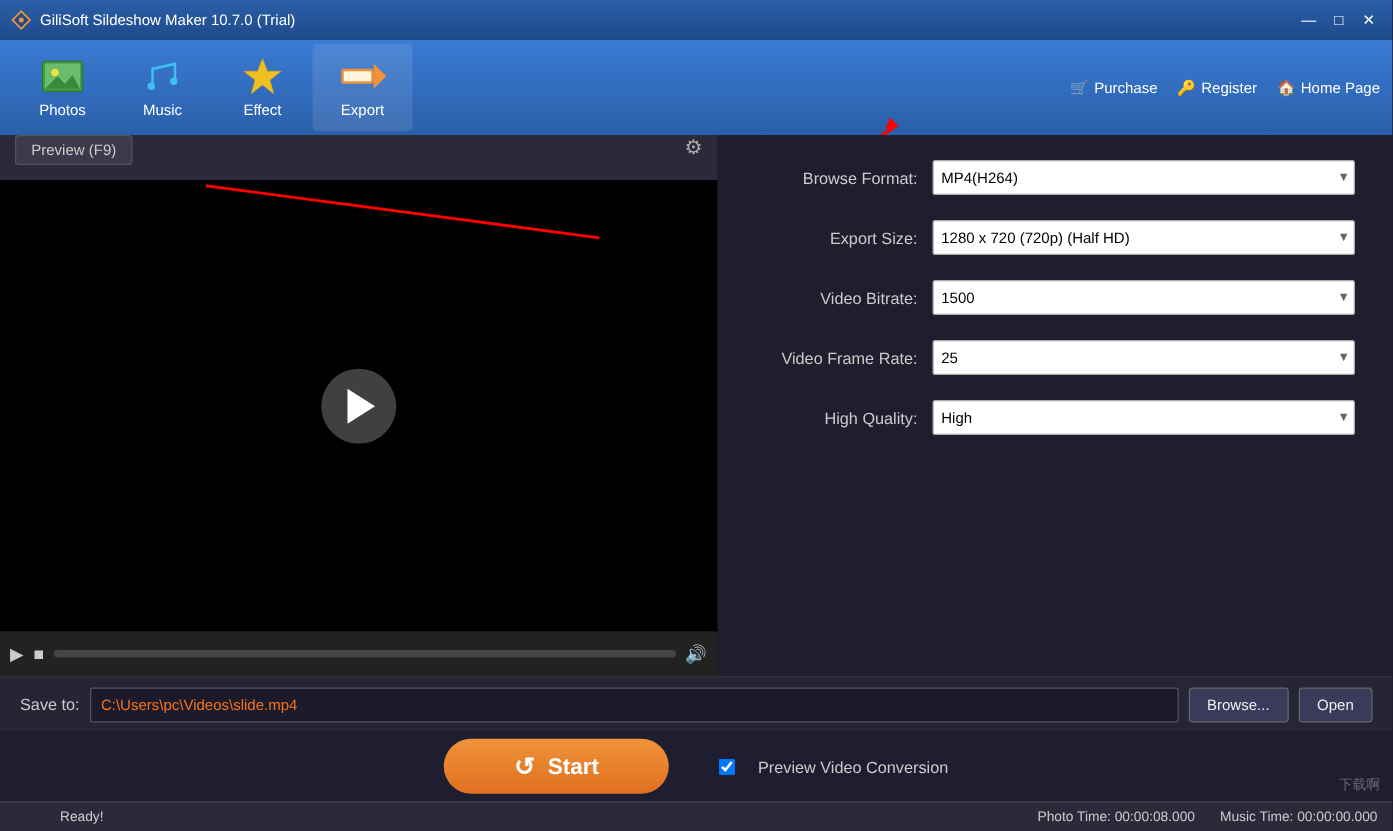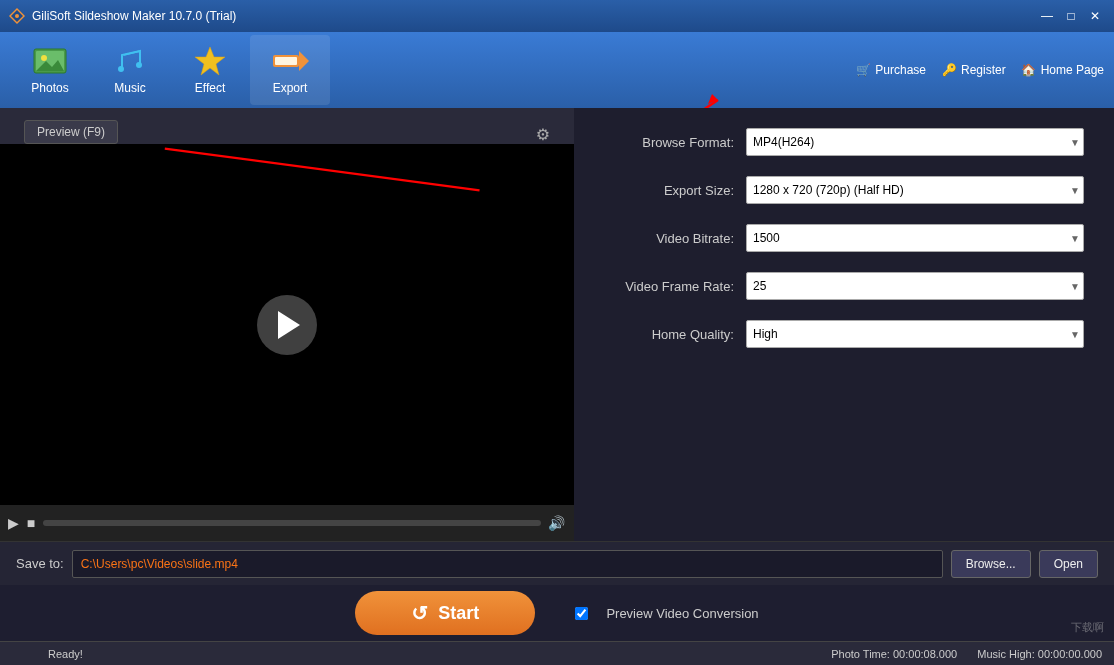--- a/index.html
+++ b/index.html
@@ -62,8 +62,8 @@
       height: 36px;
       background: #2a2a3a;
       display: flex;
-      align-items: flex-end;
-      padding: 0 24px;
+      align-items: flex-start;
+      padding: 0 12px;
     }
     #preview-btn {
       background: #3a3a4a;

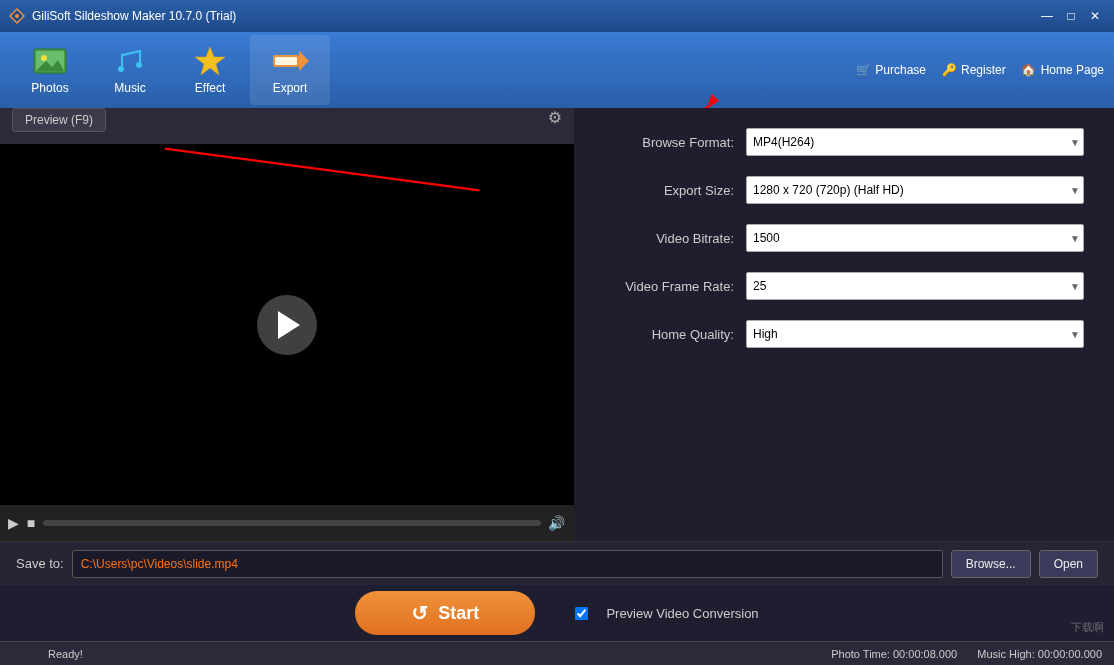--- a/index.html
+++ b/index.html
@@ -405,7 +405,7 @@
       </div>
 
       <div class="setting-row">
-        <span class="setting-label">Home Quality:</span>
+        <span class="setting-label">High Quality:</span>
         <div class="select-wrapper">
           <select>
             <option>High</option>

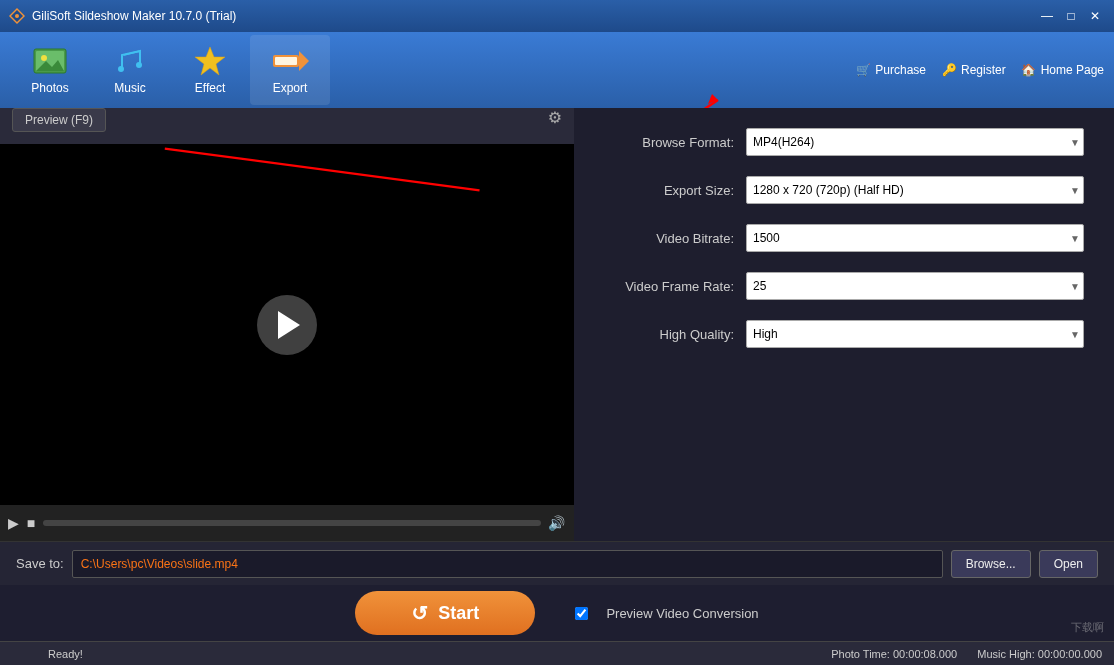--- a/index.html
+++ b/index.html
@@ -445,7 +445,7 @@
         <span>00:00:08.000</span>
       </span>
       <span>
-        <span>Music High:</span>
+        <span>Music Time:</span>
         <span>00:00:00.000</span>
       </span>
     </div>

